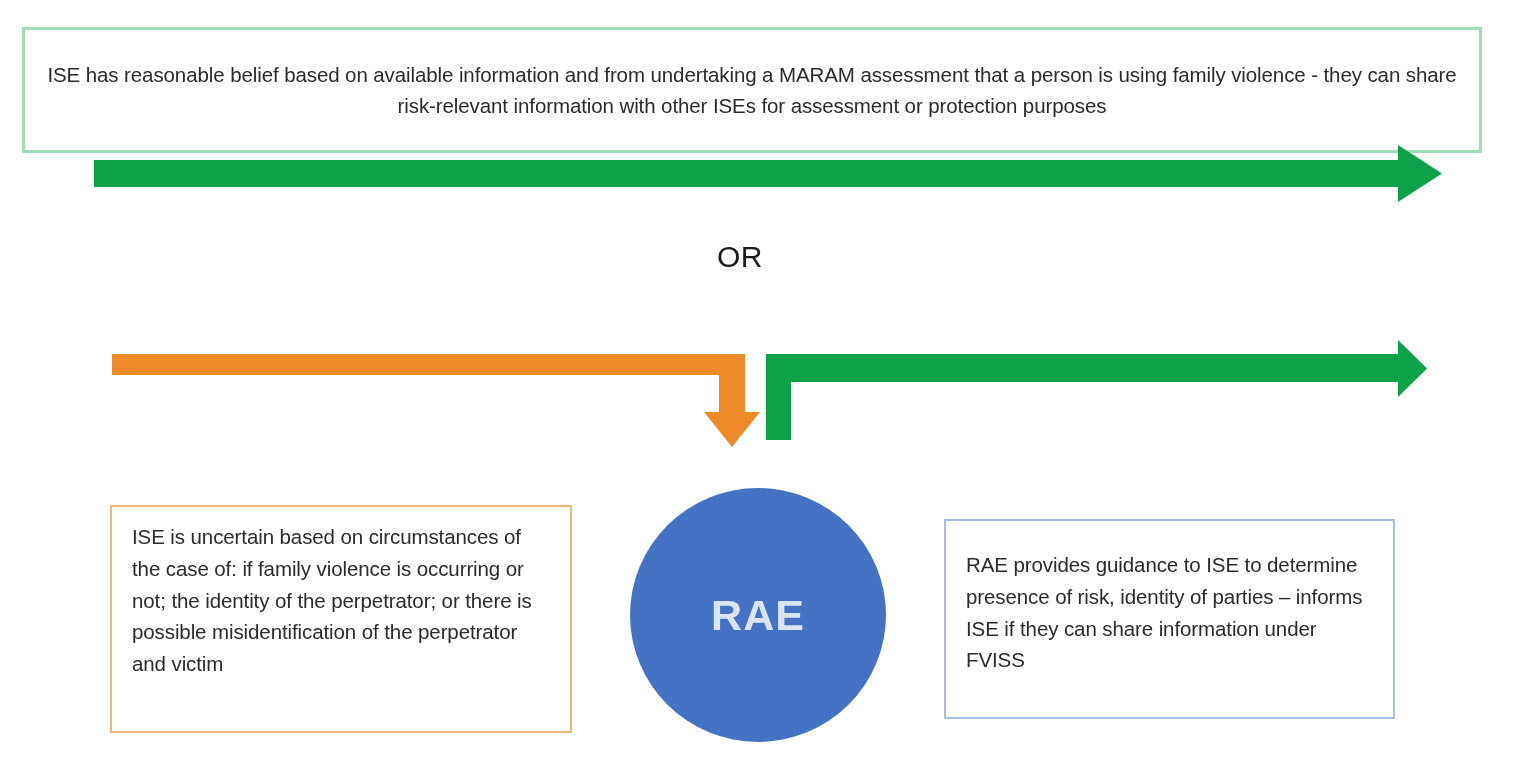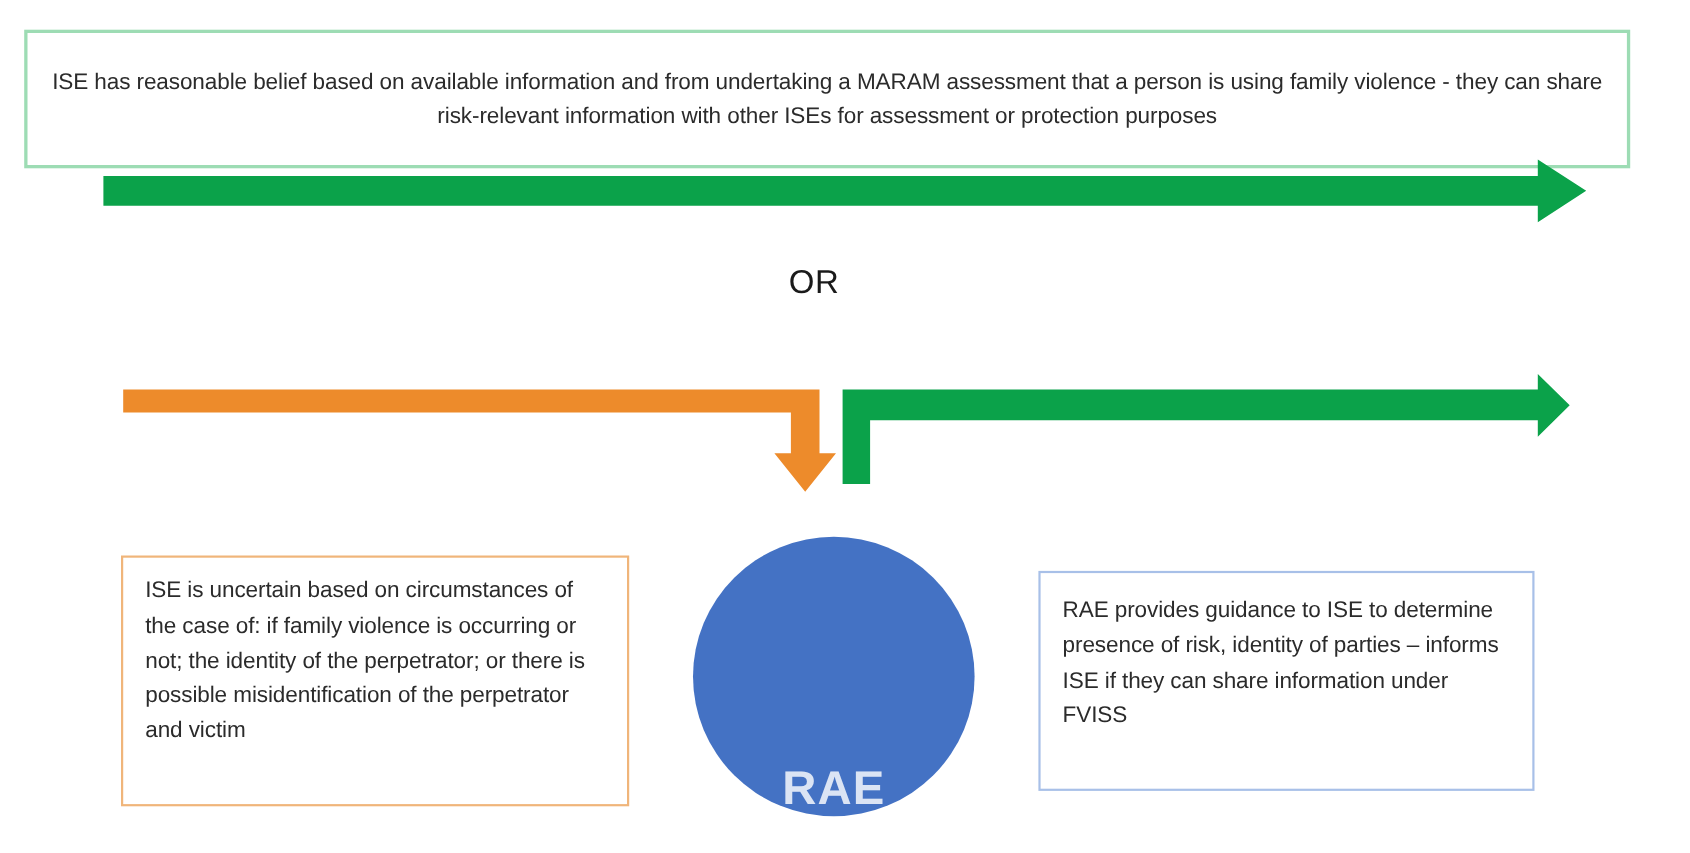--- a/index.html
+++ b/index.html
@@ -93,7 +93,7 @@
     width: 451px;
     height: 200px;
     border: 2px solid #a8c0e8;
-    padding: 18px 14px 10px 20px;
+    padding: 28px 14px 10px 20px;
   }
 
   

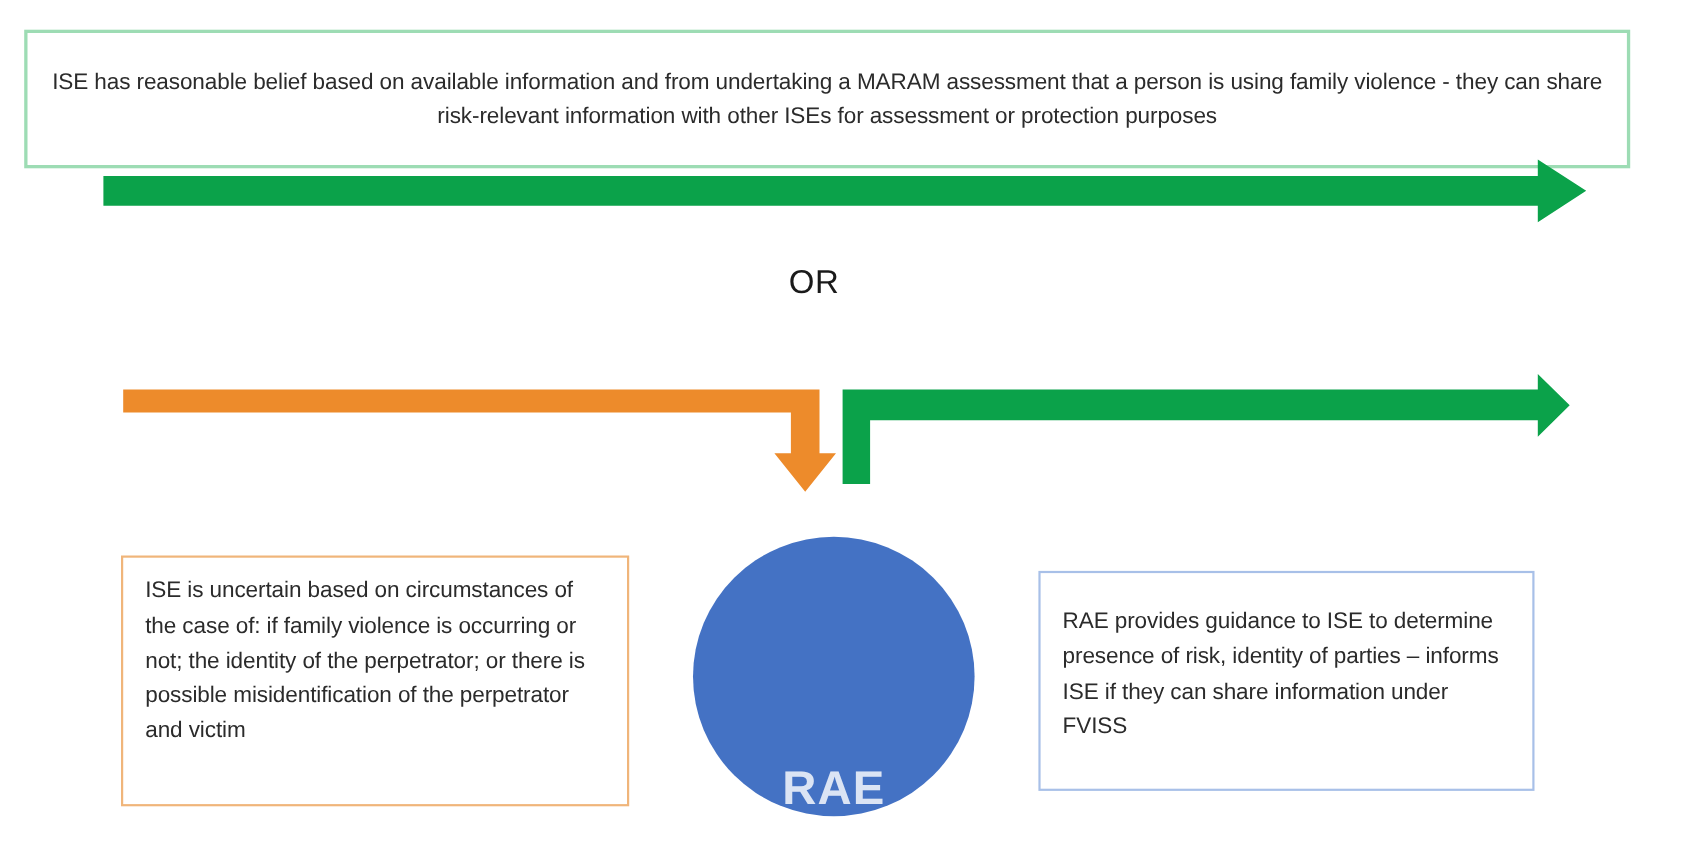--- a/index.html
+++ b/index.html
@@ -106,7 +106,7 @@
     border-radius: 50%;
     background: #4472C4;
     display: flex;
-    align-items: flex-end;
+    align-items: center;
     justify-content: center;
   }
   .rae-label {

